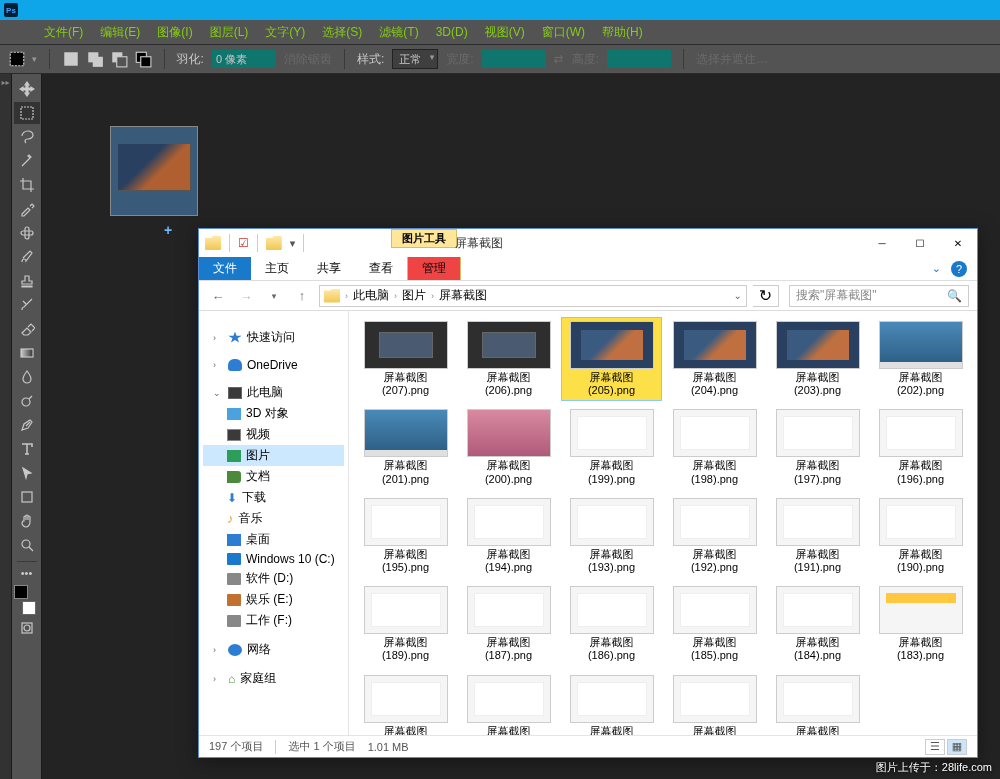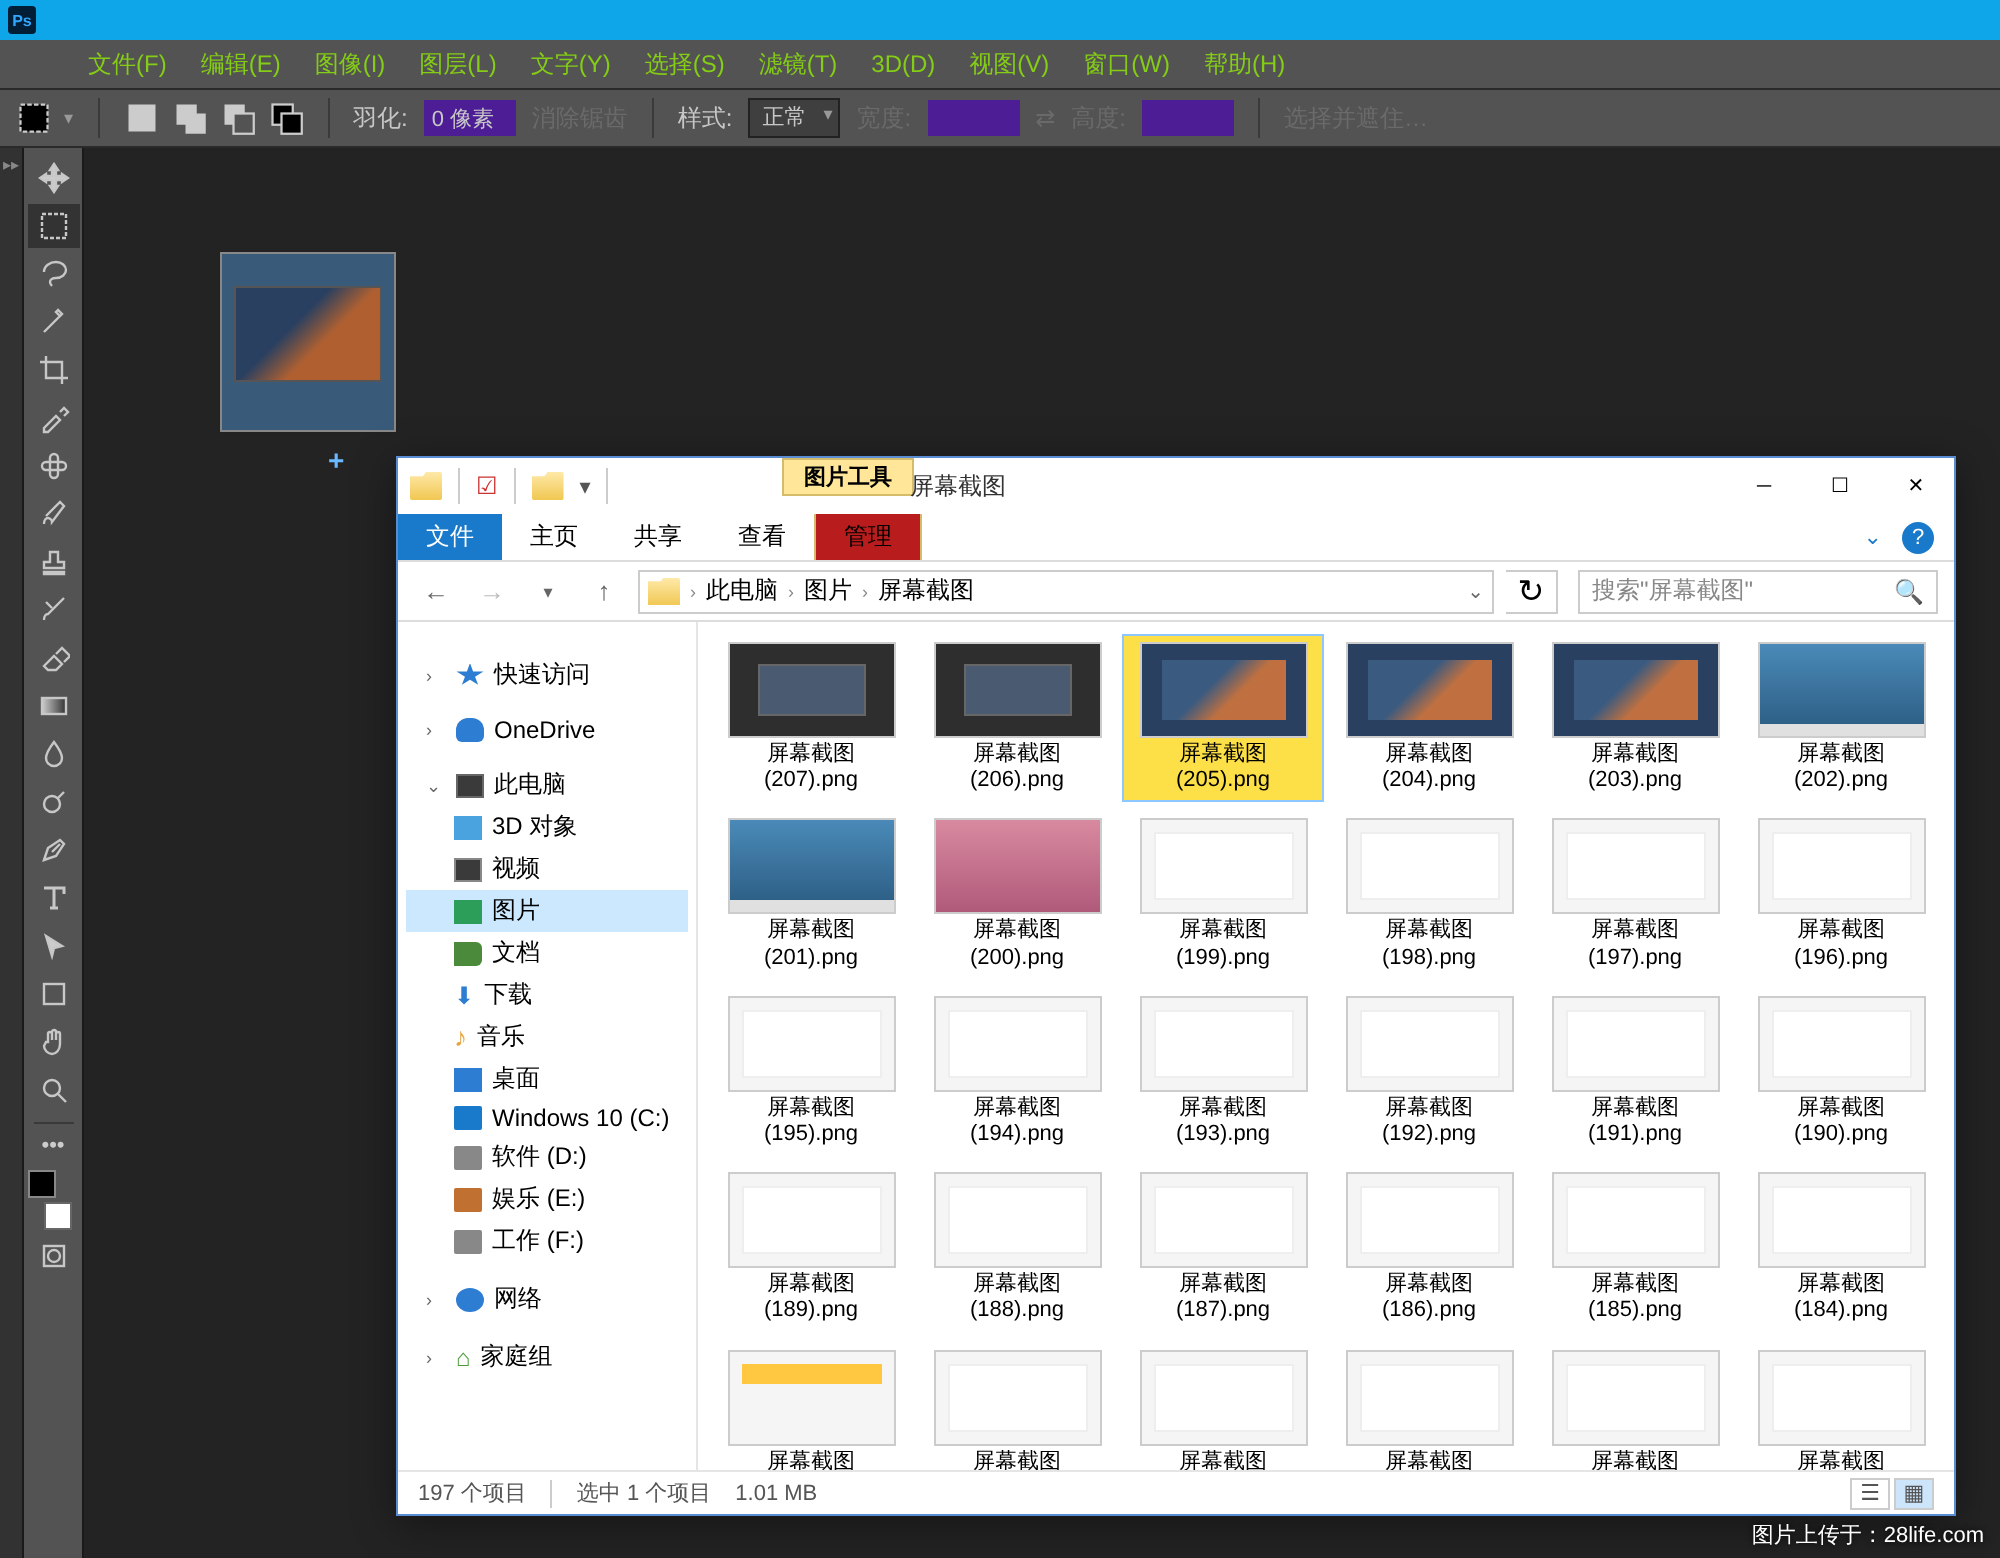--- a/index.html
+++ b/index.html
@@ -17,7 +17,7 @@
 .ps-opt-sep { width: 1px; height: 20px; background: #3a3a3a; margin: 0 4px; }
 .ps-opt-icon { width: 18px; height: 18px; display: flex; align-items: center; justify-content: center; }
 .ps-chevron { font-size: 9px; color: #999; }
-.ps-input { background: #4c1d95; border: none; color: #c7c7c7; width: 46px; height: 18px; font-size: 11px; padding: 0 4px; }
+.ps-input { background: #0f766e; border: none; color: #c7c7c7; width: 64px; height: 18px; font-size: 11px; padding: 0 4px; }
 .ps-select { background: #3f3f3f; border: 1px solid #222; color: #c7c7c7; height: 20px; font-size: 11px; padding: 0 16px 0 6px; appearance: none; position: relative; }
 .disabled { color: #6a6a6a; }
 

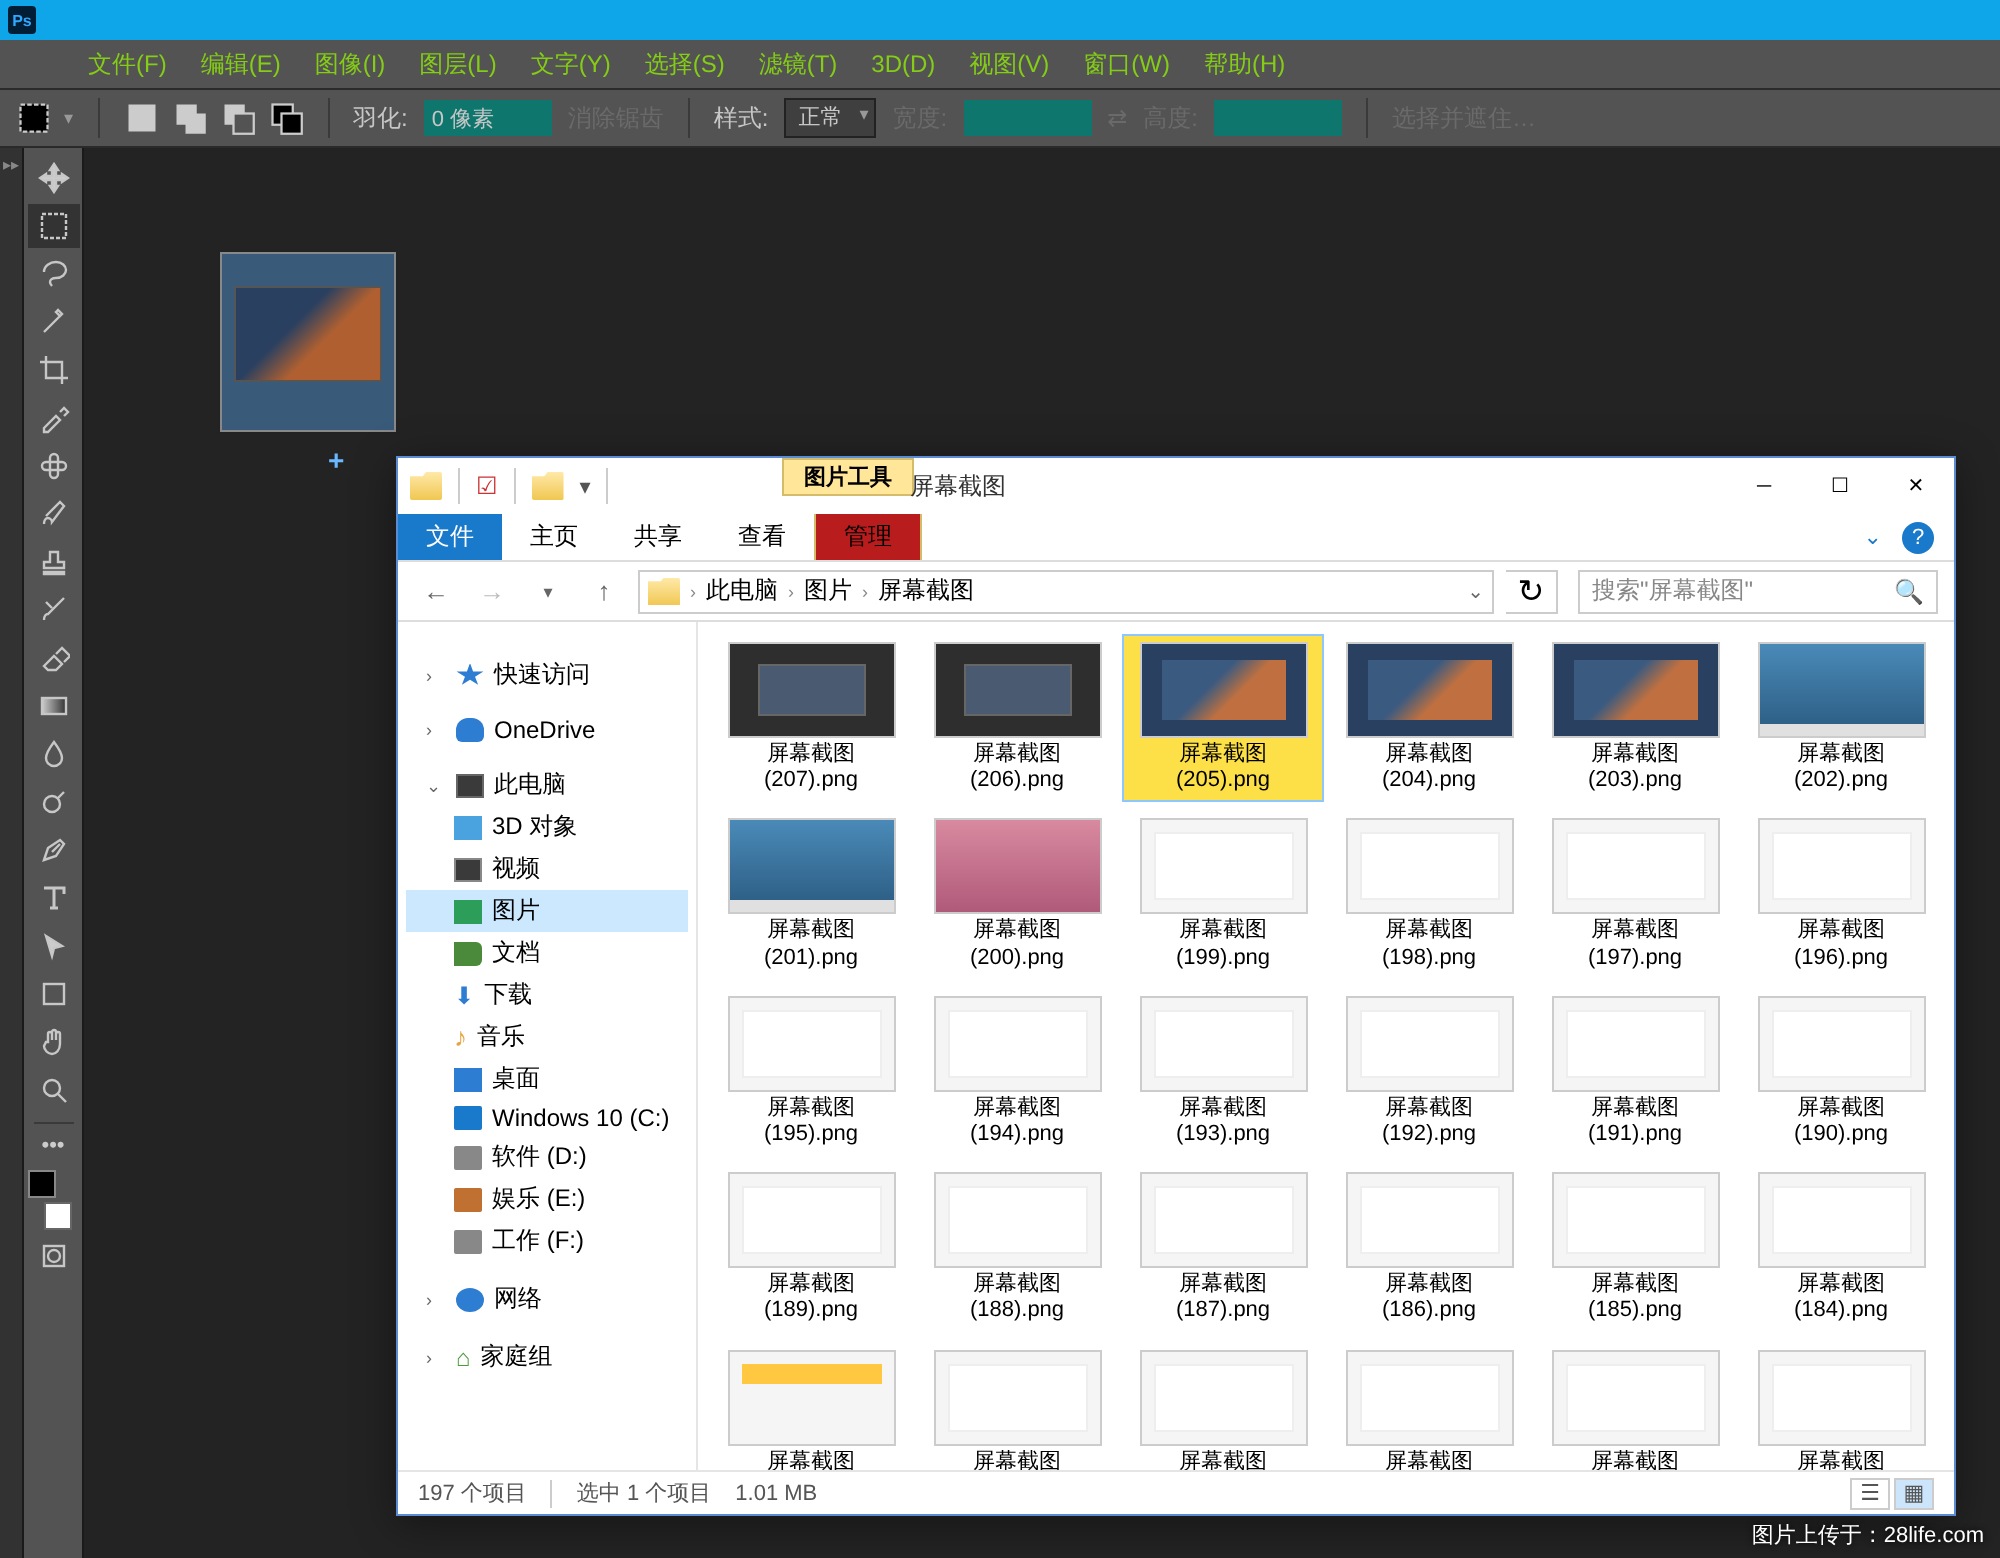--- a/index.html
+++ b/index.html
@@ -53,7 +53,7 @@
 .exp-ribbon-tabs { height: 24px; display: flex; align-items: center; border-bottom: 1px solid #ddd; }
 .exp-rtab { padding: 3px 14px; font-size: 12px; cursor: pointer; display: flex; align-items: center; }
 .exp-rtab.blue { background: #1979ca; color: #fff; }
-.exp-rtab.mgmt { background: #b91c1c; border-left: 1px solid #d4bc6a; border-right: 1px solid #d4bc6a; }
+.exp-rtab.mgmt { background: #ef4444; border-left: 1px solid #d4bc6a; border-right: 1px solid #d4bc6a; }
 .exp-ribbon-right { margin-left: auto; display: flex; align-items: center; padding-right: 10px; gap: 10px; }
 .exp-help { width: 16px; height: 16px; background: #1979ca; color: #fff; border-radius: 50%; display: flex; align-items: center; justify-content: center; font-size: 11px; }
 

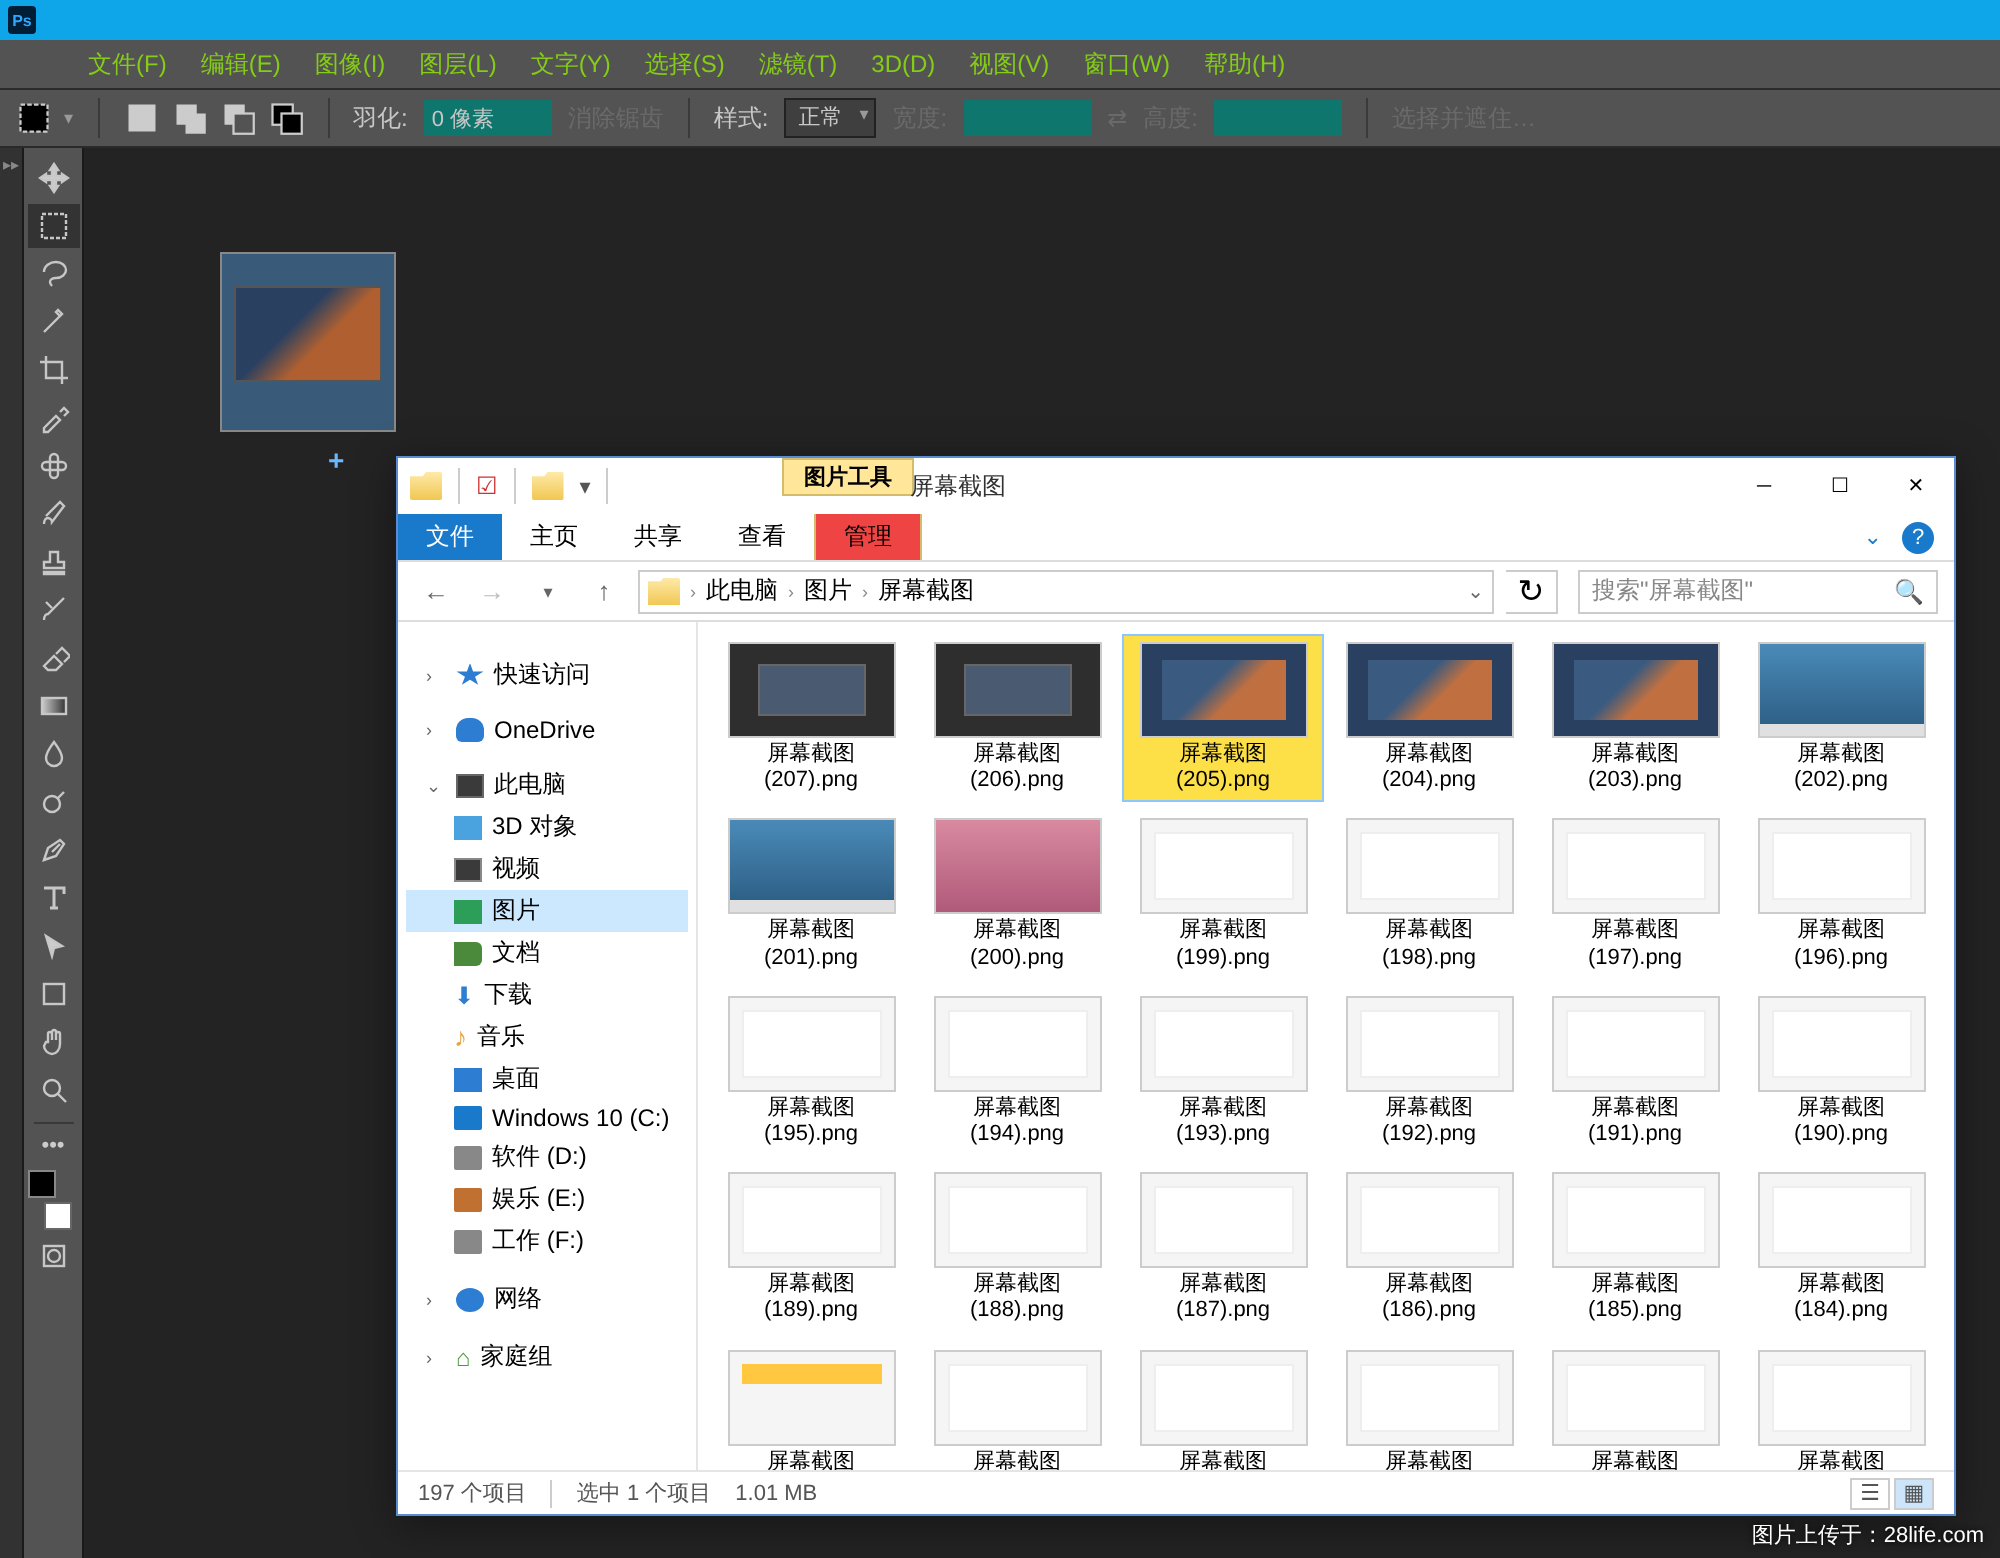--- a/index.html
+++ b/index.html
@@ -529,10 +529,6 @@
           </div>
           <div class="exp-item">
             <div class="exp-thumb light"></div>
-            <div class="exp-item-name">屏幕截图 (188).png</div>
-          </div>
-          <div class="exp-item">
-            <div class="exp-thumb light"></div>
             <div class="exp-item-name">屏幕截图 (187).png</div>
           </div>
           <div class="exp-item">

